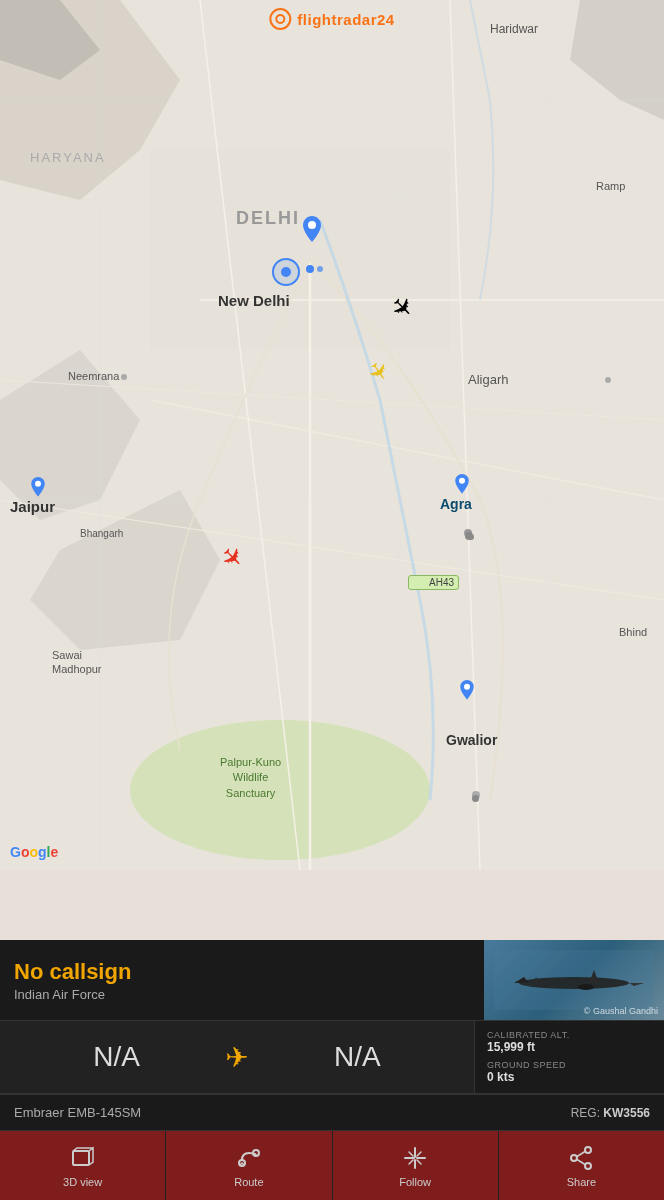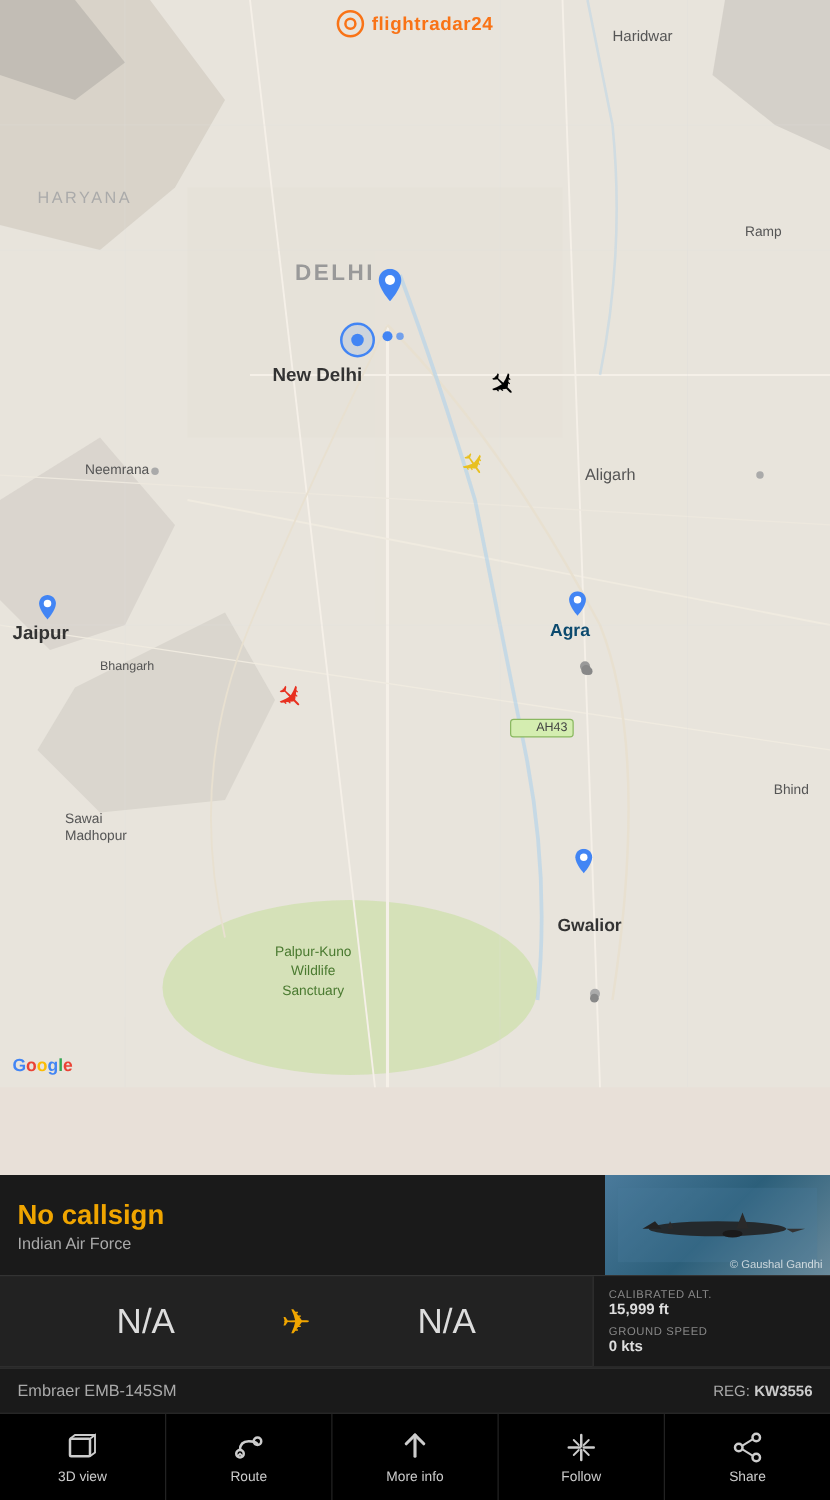--- a/index.html
+++ b/index.html
@@ -208,7 +208,7 @@
     #bottom-nav {
       display: flex;
       height: 70px;
-      background: #000000;
+      background: #7f1d1d;
       border-top: 1px solid #333;
     }
 

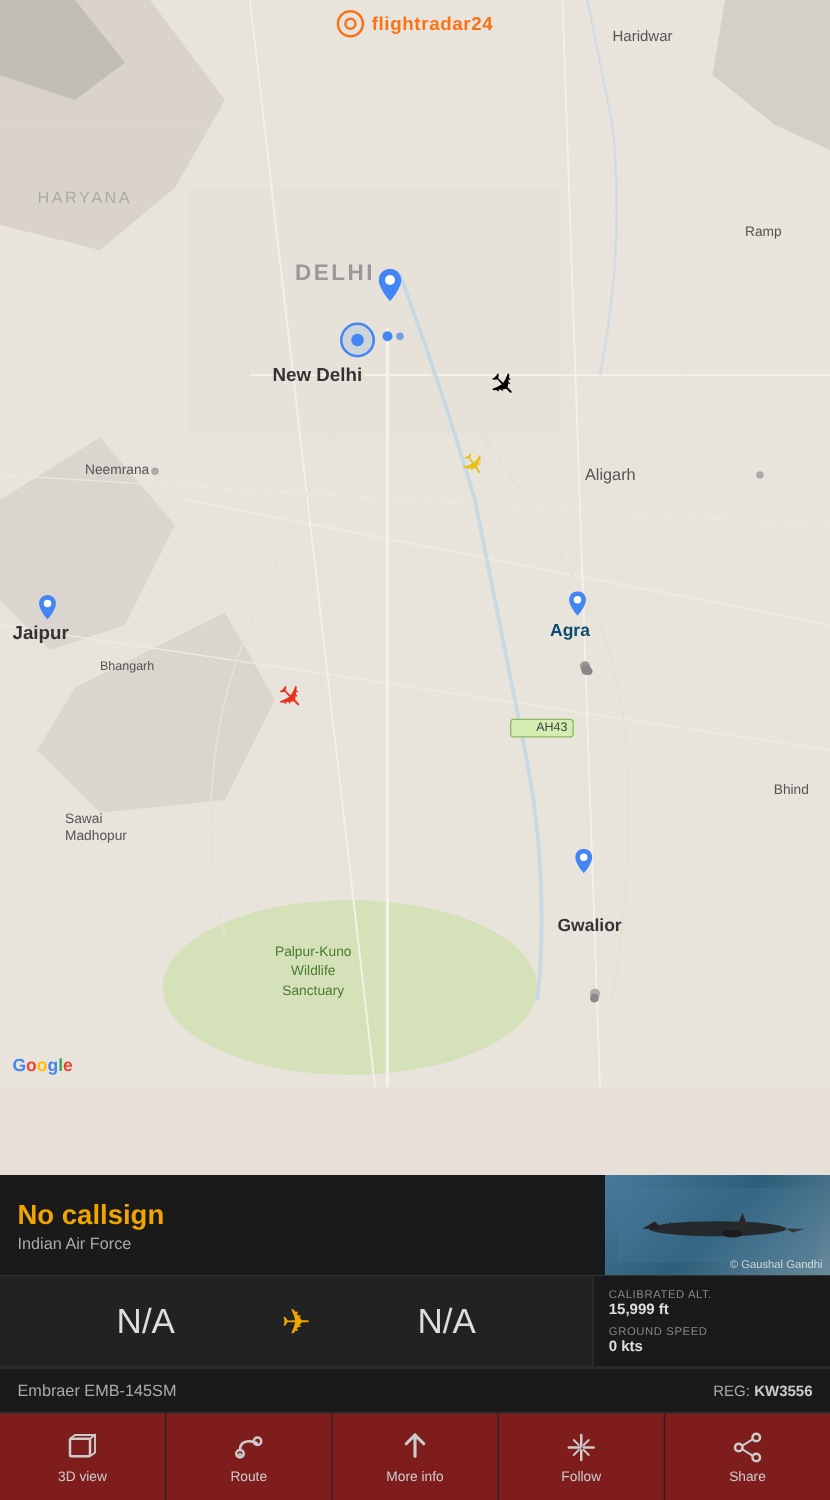--- a/index.html
+++ b/index.html
@@ -476,15 +476,6 @@
       <span class="nav-label">Route</span>
     </div>
 
-    <div class="nav-item">
-      <div style="width:28px;height:28px;display:flex;align-items:center;justify-content:center;">
-        <svg width="26" height="26" viewBox="0 0 26 26" xmlns="http://www.w3.org/2000/svg">
-          <path d="M13,3 L13,20" stroke="#ccc" stroke-width="2.5" stroke-linecap="round"></path>
-          <path d="M6,10 L13,3 L20,10" fill="none" stroke="#ccc" stroke-width="2.5" stroke-linecap="round" stroke-linejoin="round"></path>
-        </svg>
-      </div>
-      <span class="nav-label">More info</span>
-    </div>
 
     <div class="nav-item">
       <div style="width:28px;height:28px;display:flex;align-items:center;justify-content:center;">

